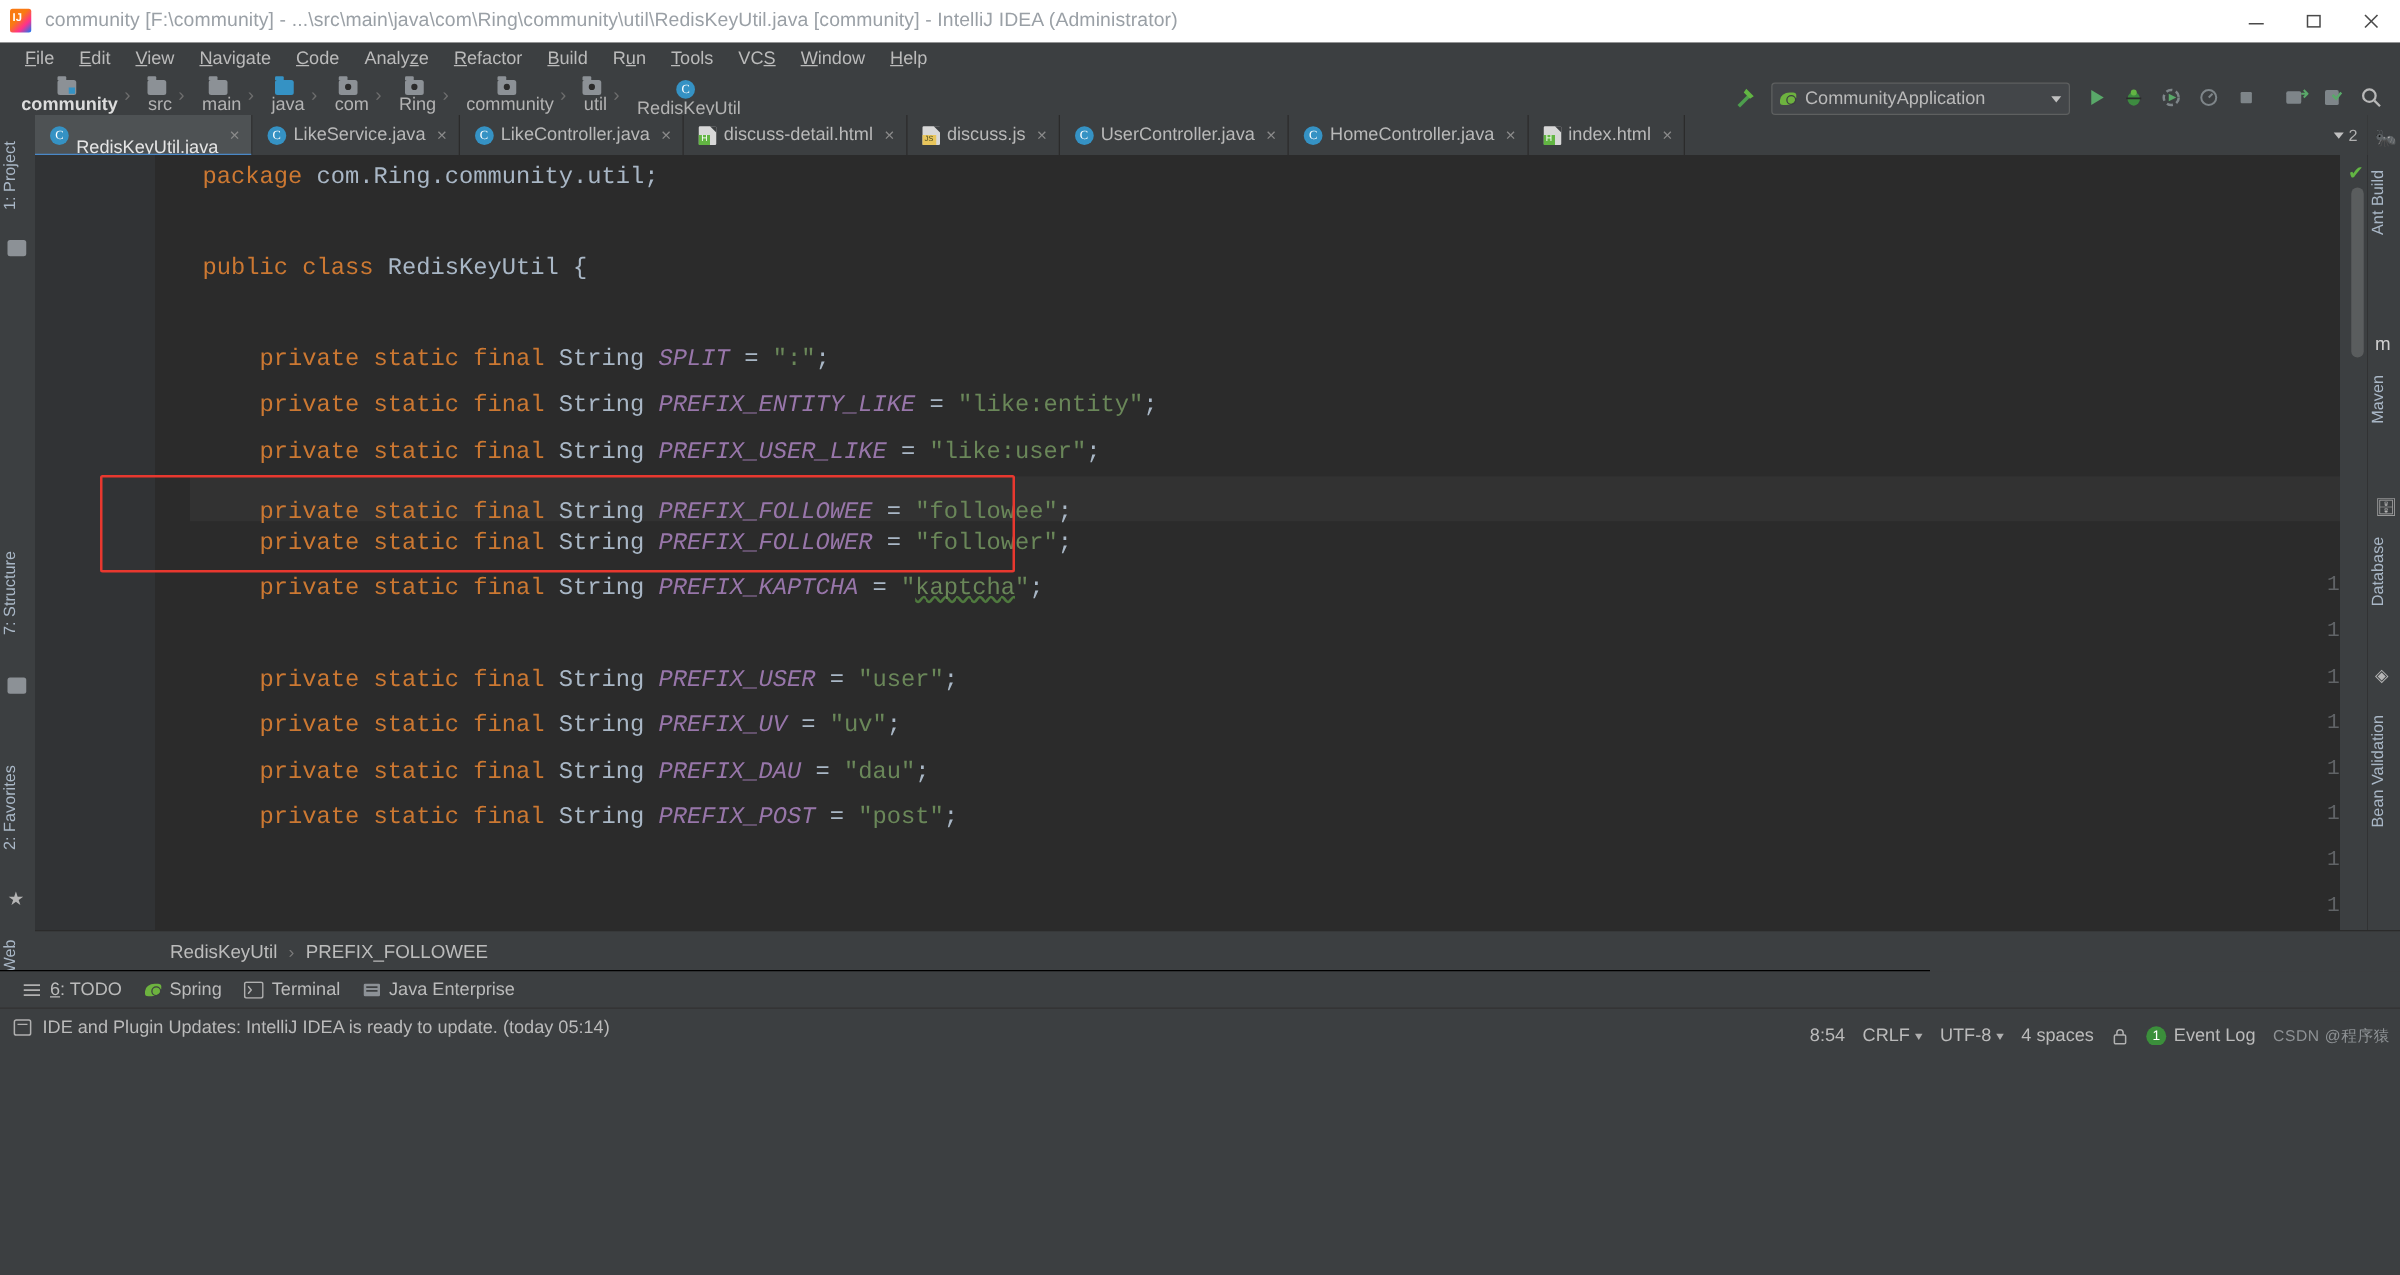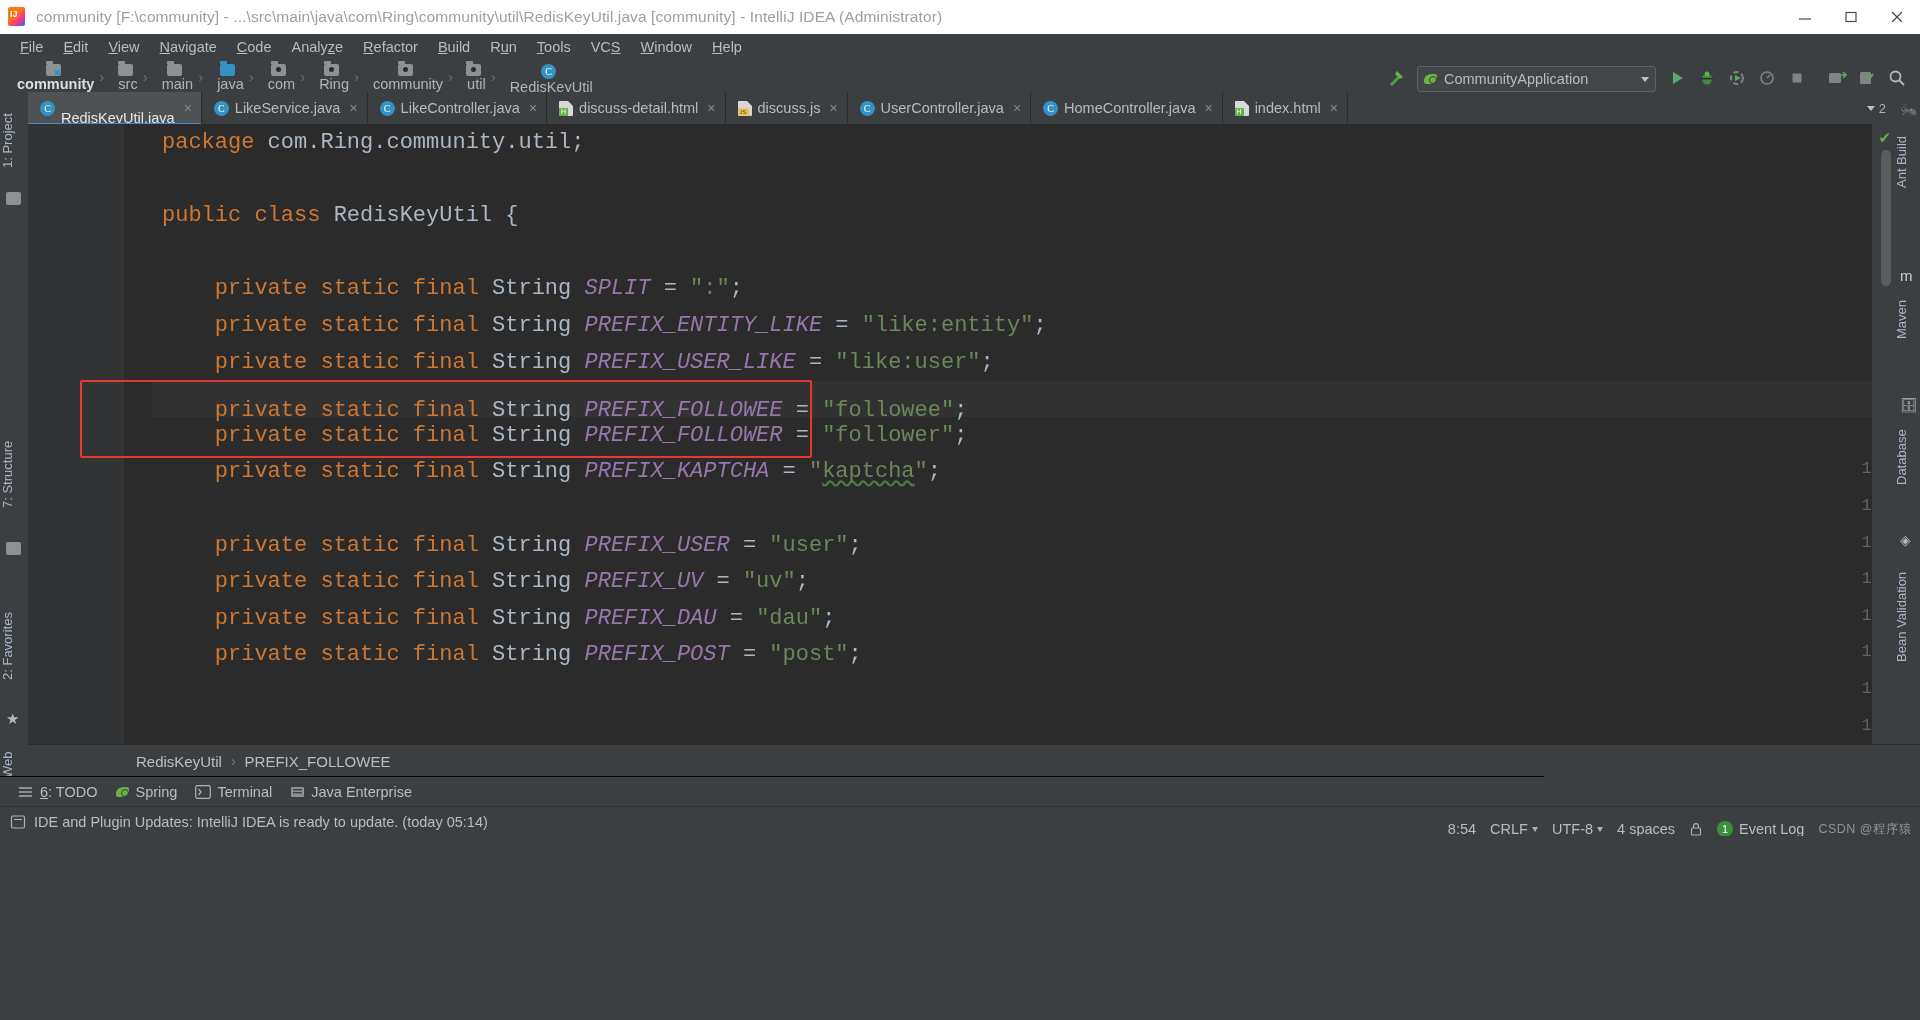--- a/index.html
+++ b/index.html
@@ -174,7 +174,7 @@
   .codearea{
     position:absolute;left:124px;top:0;right:0;height:474px;
     font-family:"Liberation Mono","DejaVu Sans Mono",monospace;
-    font-size:22px;
+    font-size:19px;
   }
   .cline{position:absolute;left:10px;white-space:pre;}
   .cur-line-bg{position:absolute;left:124px;right:22px;height:36px;background:#323232;}

